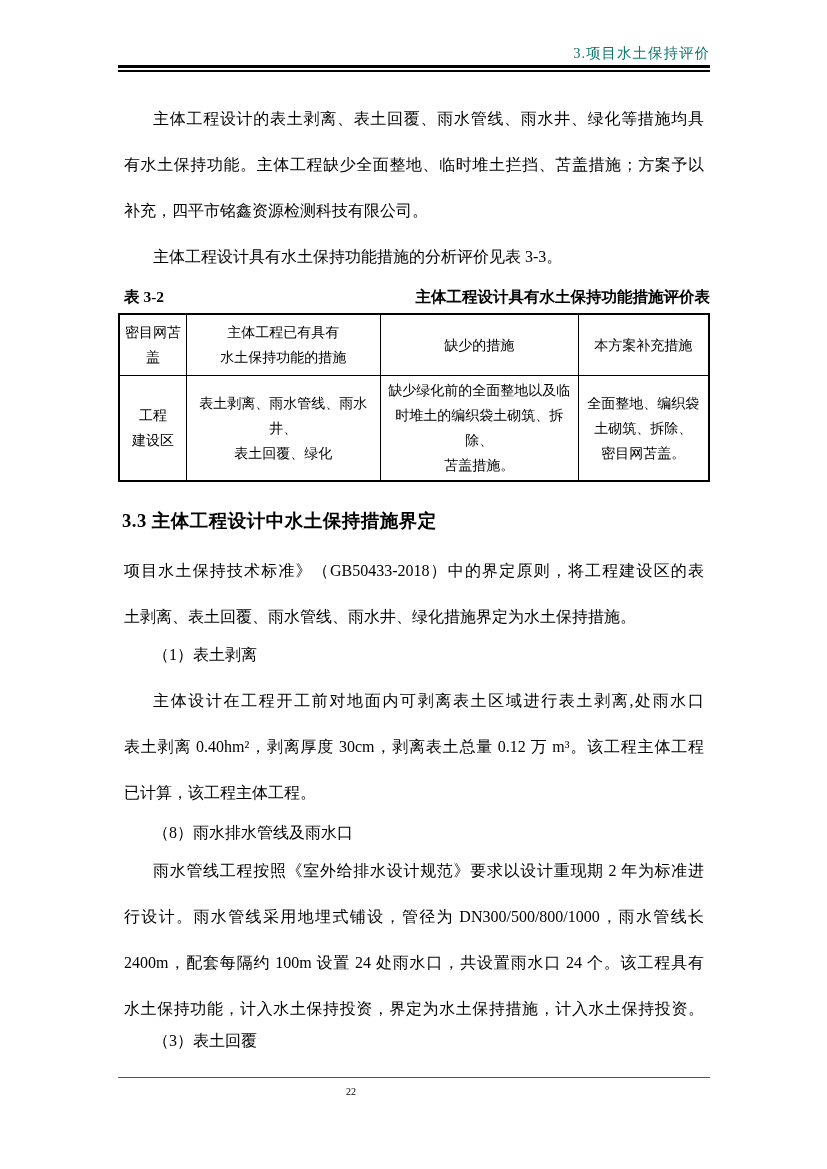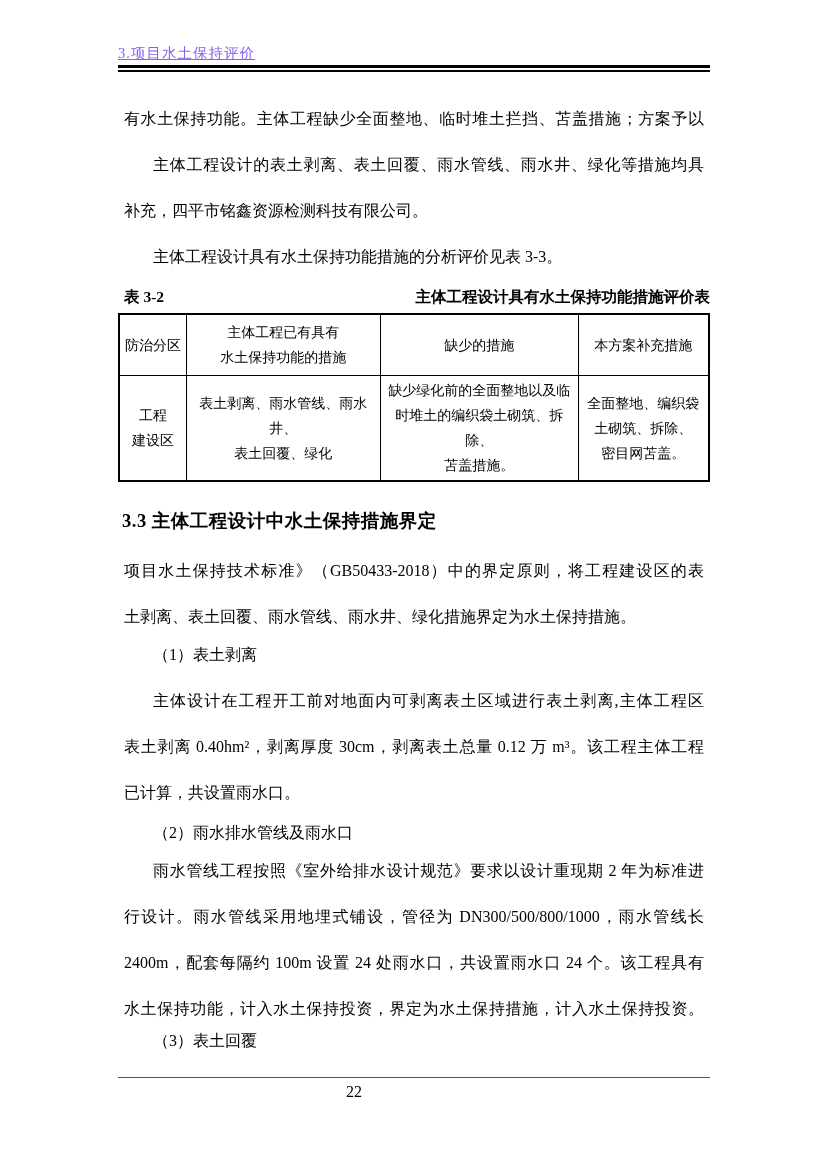--- a/index.html
+++ b/index.html
@@ -14,8 +14,8 @@
   
   .running-header { position:absolute; top:42px; left:118px; width:592px; }
   .header-title {
-    text-align:left; font-size:14.5px; line-height:22px; height:22px;
-    color:#8b5cf6; letter-spacing:1px;text-decoration:underline;
+    text-align:right; font-size:14.5px; line-height:22px; height:22px;
+    color:#0f766e; letter-spacing:1px;
   }
   .header-rule {
     margin-top:1px; height:2px;

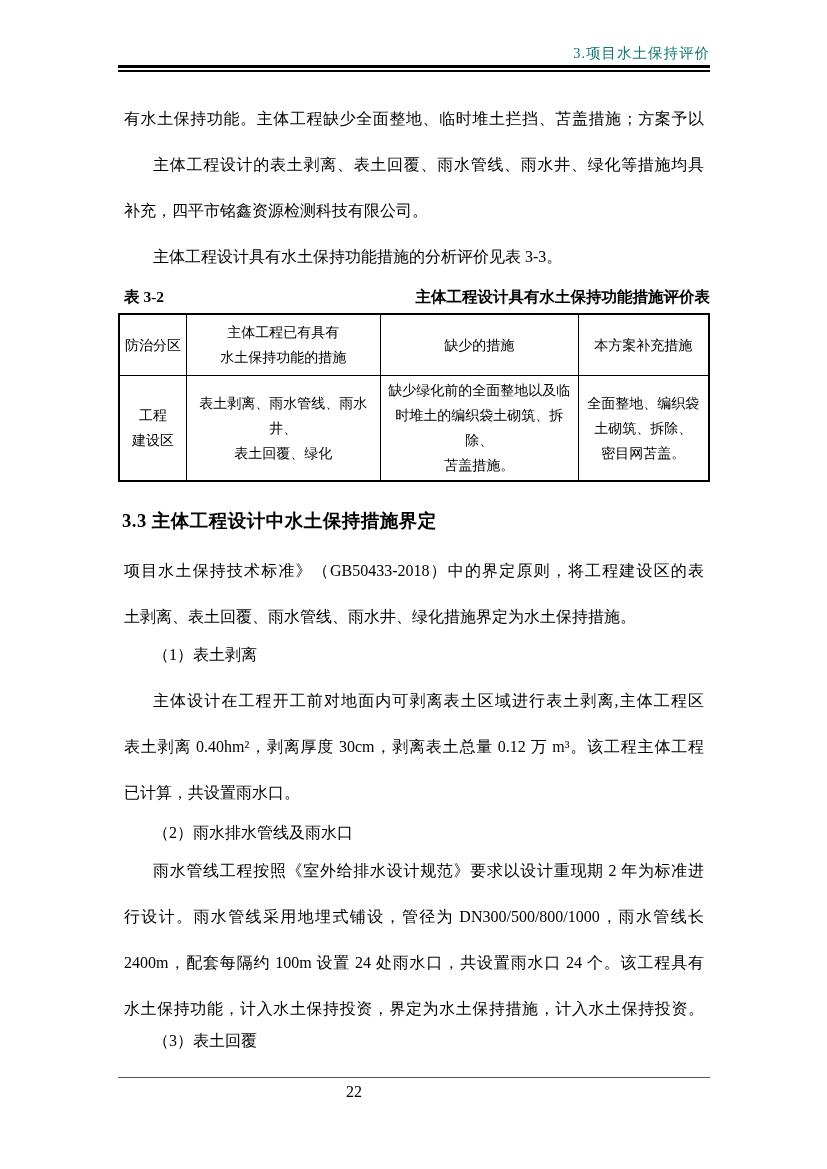--- a/index.html
+++ b/index.html
@@ -75,8 +75,8 @@
   <div class="content">
 
     <div>
+      <div class="line jline indent">主体工程设计的表土剥离、表土回覆、雨水管线、雨水井、绿化等措施均具</div>
       <div class="line jline">有水土保持功能。主体工程缺少全面整地、临时堆土拦挡、苫盖措施；方案予以</div>
-      <div class="line jline indent">主体工程设计的表土剥离、表土回覆、雨水管线、雨水井、绿化等措施均具</div>
       <div class="line">补充，四平市铭鑫资源检测科技有限公司。</div>
     </div>
 

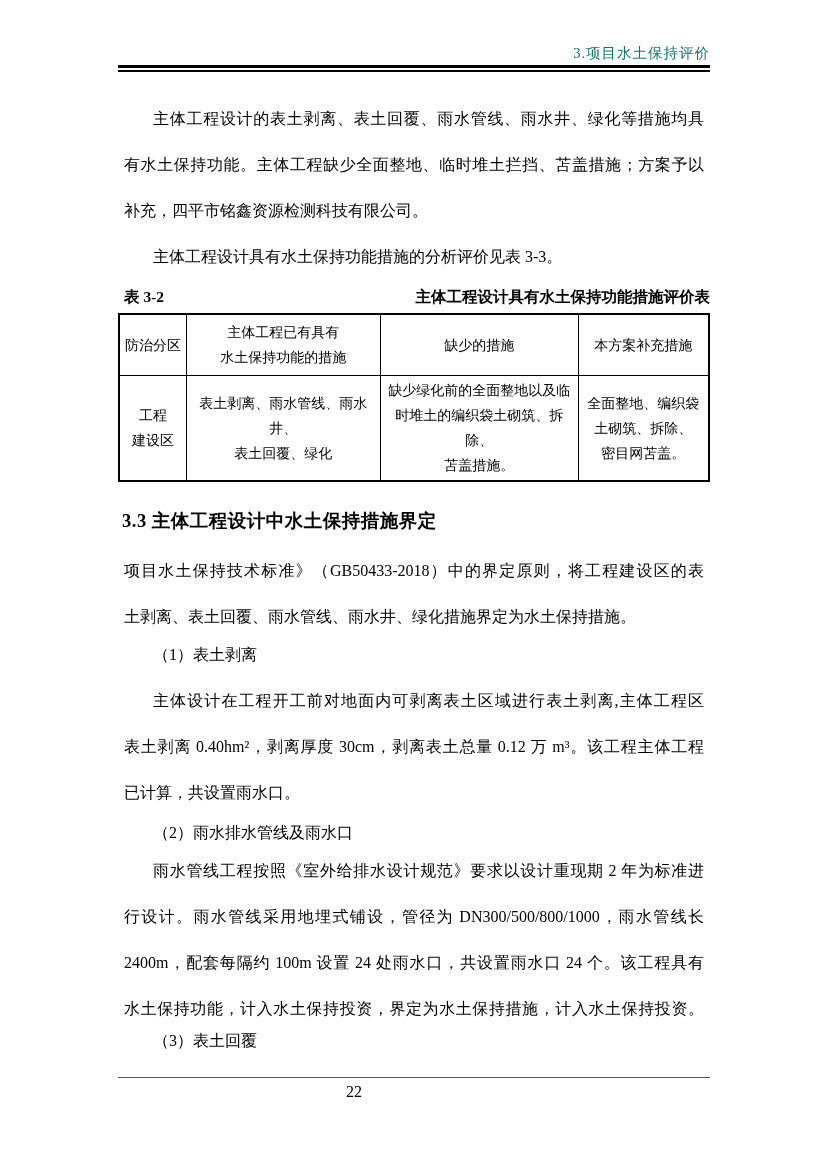--- a/index.html
+++ b/index.html
@@ -98,7 +98,7 @@
       </colgroup>
       <tbody>
           <tr class="thead">
-        <td>防治分区</td>
+        <td>密目网苫盖</td>
         <td>主体工程已有具有
 水土保持功能的措施</td>
         <td>缺少的措施</td>

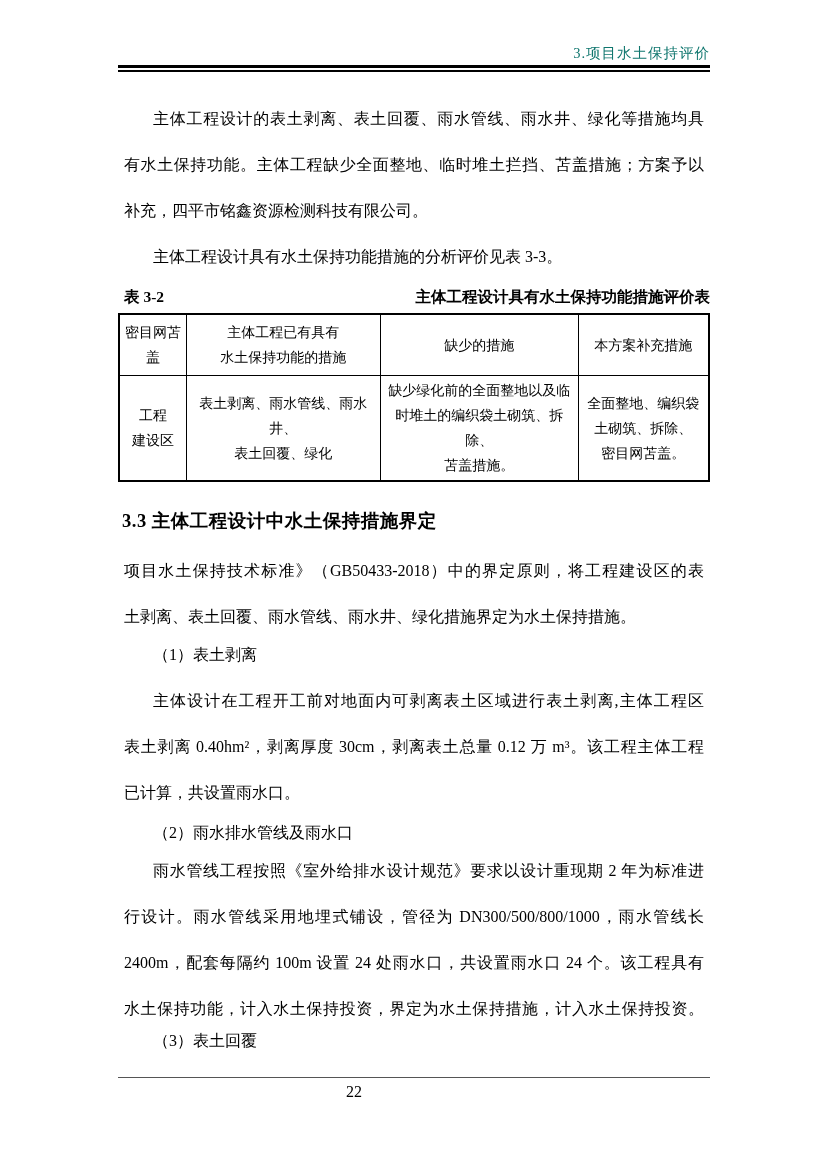--- a/index.html
+++ b/index.html
@@ -129,7 +129,7 @@
     <div class="line indent mtn8">（1）表土剥离</div>
 
     <div>
-      <div class="line jline indent">主体设计在工程开工前对地面内可剥离表土区域进行表土剥离,主体工程区</div>
+      <div class="line jline indent">主体设计在工程开工前对地面内可剥离表土区域进行表土剥离,处雨水口</div>
       <div class="line jline">表土剥离 0.40hm²，剥离厚度 30cm，剥离表土总量 0.12 万 m³。该工程主体工程</div>
       <div class="line">已计算，共设置雨水口。</div>
     </div>

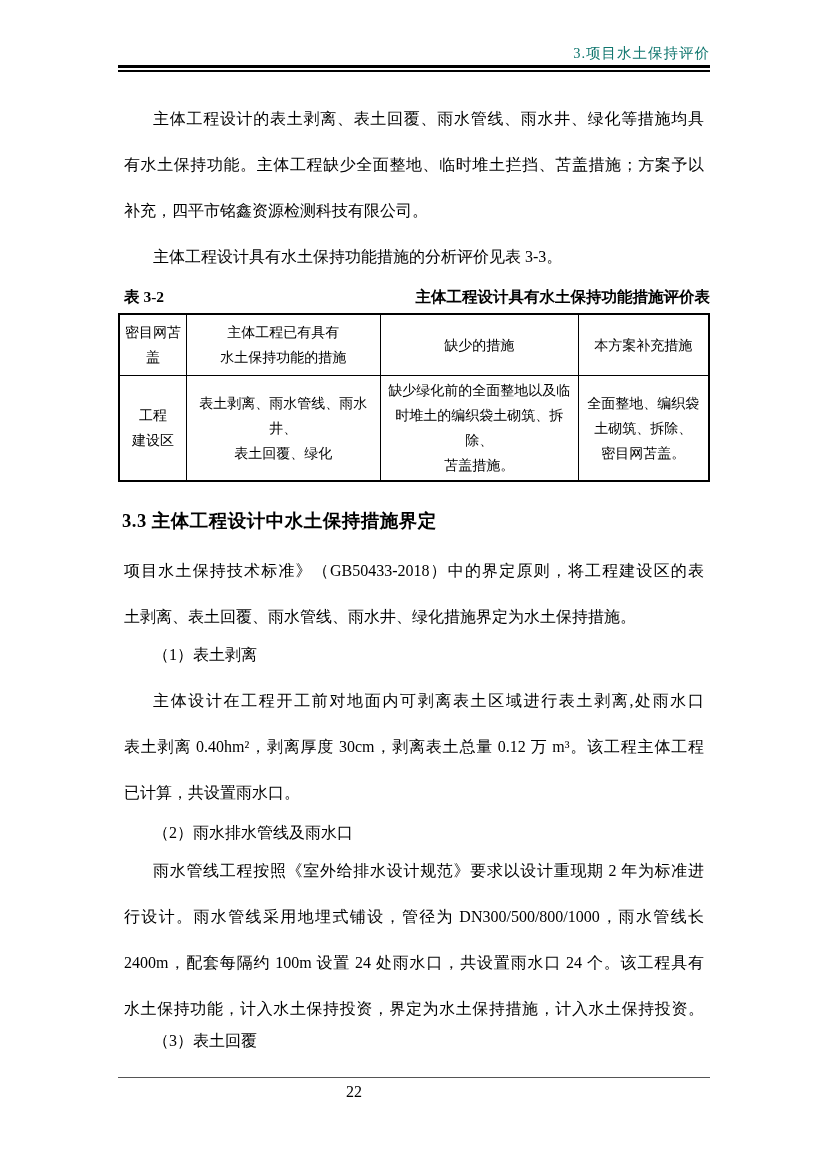--- a/index.html
+++ b/index.html
@@ -131,7 +131,7 @@
     <div>
       <div class="line jline indent">主体设计在工程开工前对地面内可剥离表土区域进行表土剥离,处雨水口</div>
       <div class="line jline">表土剥离 0.40hm²，剥离厚度 30cm，剥离表土总量 0.12 万 m³。该工程主体工程</div>
-      <div class="line">已计算，共设置雨水口。</div>
+      <div class="line">已计算，该工程主体工程。</div>
     </div>
 
     <div class="line indent mtn6">（2）雨水排水管线及雨水口</div>

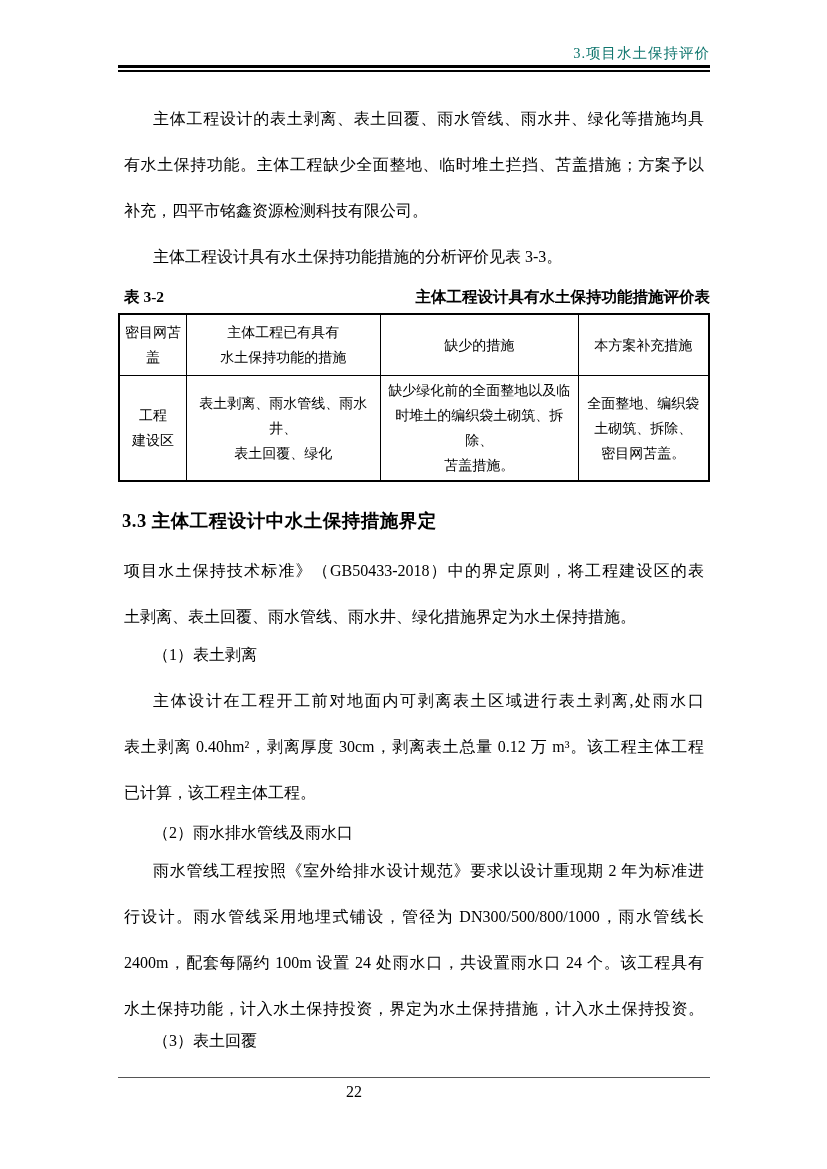--- a/index.html
+++ b/index.html
@@ -134,7 +134,7 @@
       <div class="line">已计算，该工程主体工程。</div>
     </div>
 
-    <div class="line indent mtn6">（2）雨水排水管线及雨水口</div>
+    <div class="line indent mtn6">（8）雨水排水管线及雨水口</div>
 
     <div class="mtn8">
       <div class="line jline indent">雨水管线工程按照《室外给排水设计规范》要求以设计重现期 2 年为标准进</div>

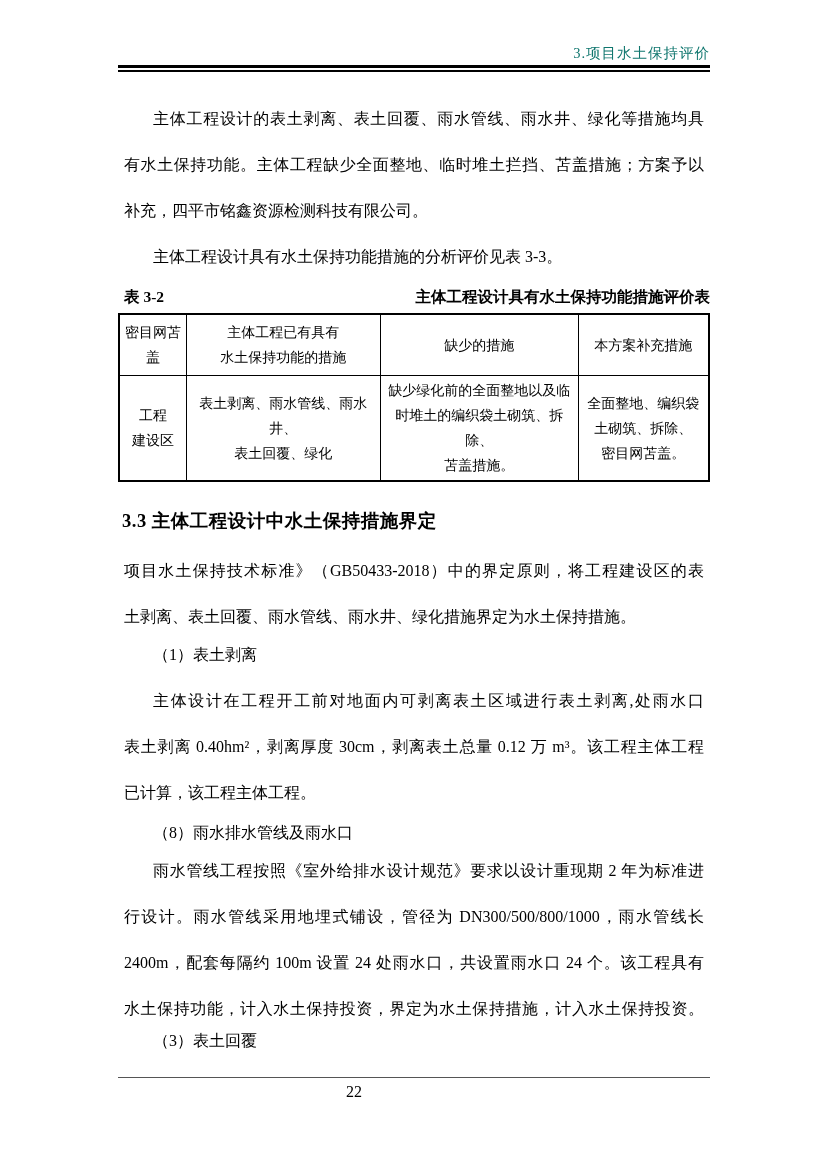--- a/index.html
+++ b/index.html
@@ -58,7 +58,7 @@
   
   .footer { position:absolute; top:1077px; left:118px; width:592px; }
   .footer-rule { border-top:1.5px solid #555; height:0; }
-  .footer-row { position:relative; height:22px; line-height:22px; margin-top:3px; font-size:16px; }
+  .footer-row { position:relative; height:22px; line-height:22px; margin-top:3px; font-size:10px; }
   .page-number { position:absolute; left:228px; top:0; }
   .company { position:absolute; right:0; top:0; }
 </style>

